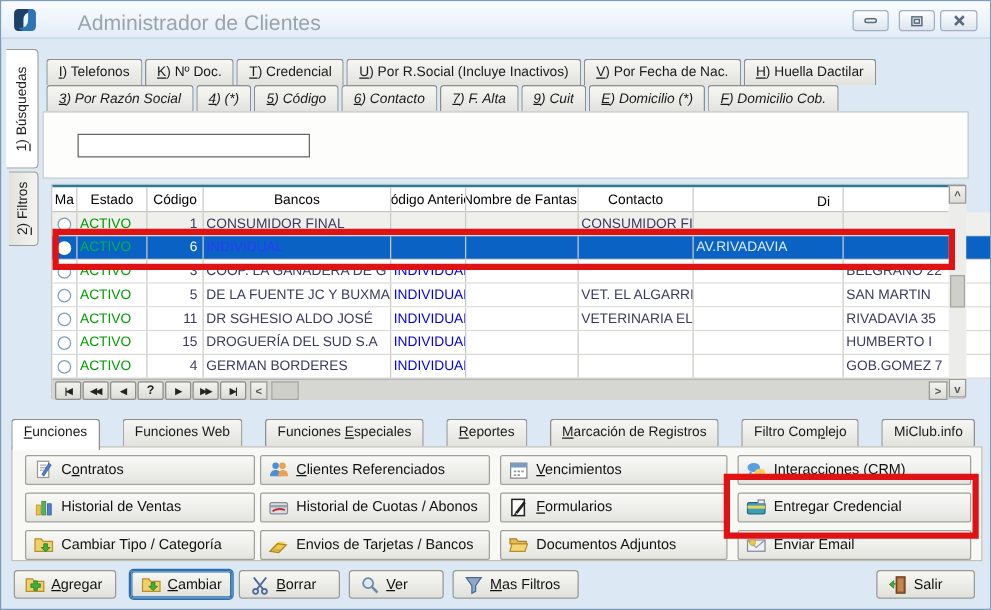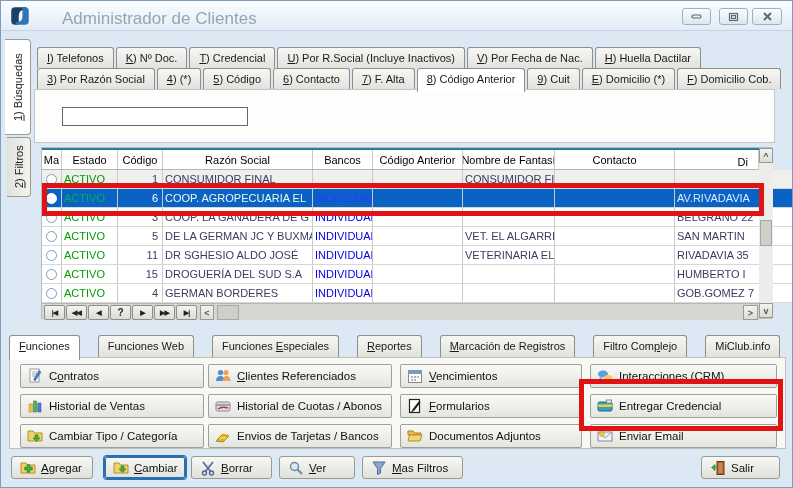--- a/index.html
+++ b/index.html
@@ -26,7 +26,7 @@
 
   
   .tabrow { position:absolute; left:36px; display:flex; gap:2px; height:21px; }
-  #tabs-row1 { top:46px; } #tabs-row2 { top:67px; }
+  #tabs-row1 { top:46px; } #tabs-row2 { top:67px;font-style:italic; }
   .tab { height:21px; line-height:20px; padding:0 9px; background:linear-gradient(#f6f6f4,#e2e2dd);
     border:1px solid #8f8f89; border-bottom:none; border-radius:3px 3px 0 0; white-space:nowrap; cursor:default; }
   .tab.active { background:#fff; height:24px; z-index:5; position:relative; }

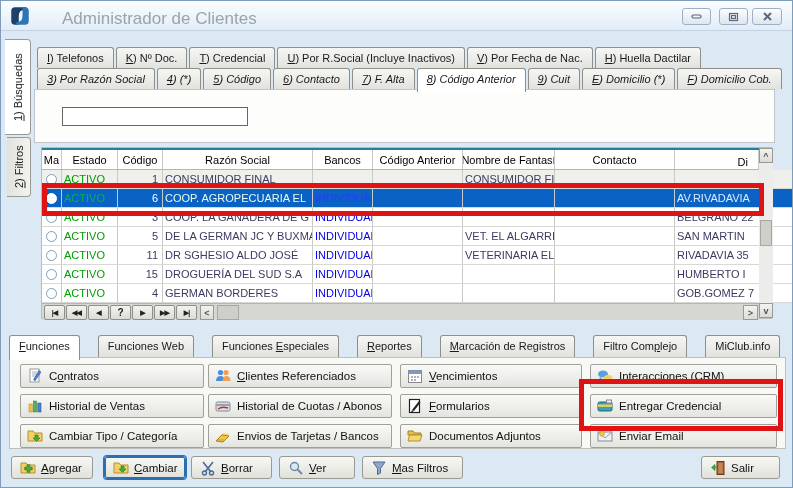--- a/index.html
+++ b/index.html
@@ -143,7 +143,6 @@
     <div class="tab"><u>5</u>) Código</div>
     <div class="tab"><u>6</u>) Contacto</div>
     <div class="tab"><u>7</u>) F. Alta</div>
-    <div class="tab active"><u>8</u>) Código Anterior</div>
     <div class="tab"><u>9</u>) Cuit</div>
     <div class="tab"><u>E</u>) Domicilio (*)</div>
     <div class="tab"><u>F</u>) Domicilio Cob.</div>

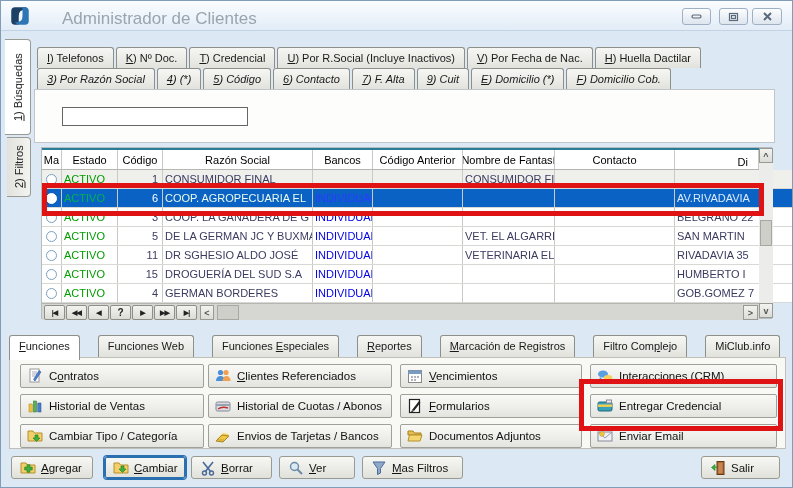--- a/index.html
+++ b/index.html
@@ -158,7 +158,6 @@
       <div class="hc">Ma</div>
       <div class="hc">Estado</div>
       <div class="hc">Código</div>
-      <div class="hc">Razón Social</div>
       <div class="hc">Bancos</div>
       <div class="hc">Código Anterior</div>
       <div class="hc">Nombre de Fantasí</div>

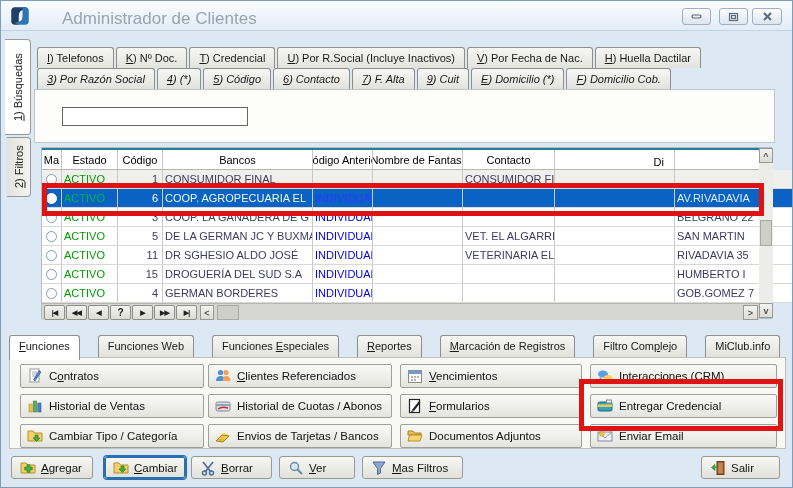--- a/index.html
+++ b/index.html
@@ -186,7 +186,6 @@
           </div>
         <div class="c estado">ACTIVO</div>
         <div class="c codigo">6</div>
-        <div class="c razon">COOP. AGROPECUARIA EL</div>
         <div class="c grupo">INDIVIDUAL</div>
         <div class="c codant"></div>
         <div class="c fant"></div>

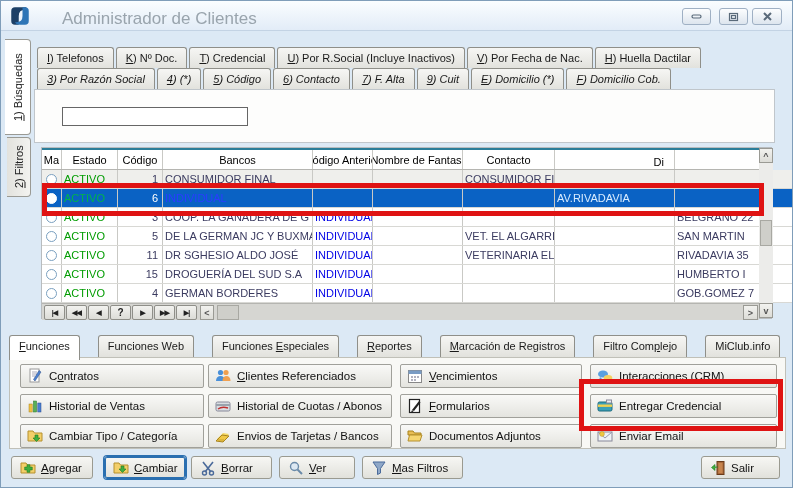--- a/index.html
+++ b/index.html
@@ -213,7 +213,7 @@
           </div>
         <div class="c estado">ACTIVO</div>
         <div class="c codigo">5</div>
-        <div class="c razon">DE LA GERMAN JC Y BUXMA</div>
+        <div class="c razon">DE LA FUENTE JC Y BUXMA</div>
         <div class="c grupo">INDIVIDUAL</div>
         <div class="c codant"></div>
         <div class="c fant">VET. EL ALGARRI</div>

